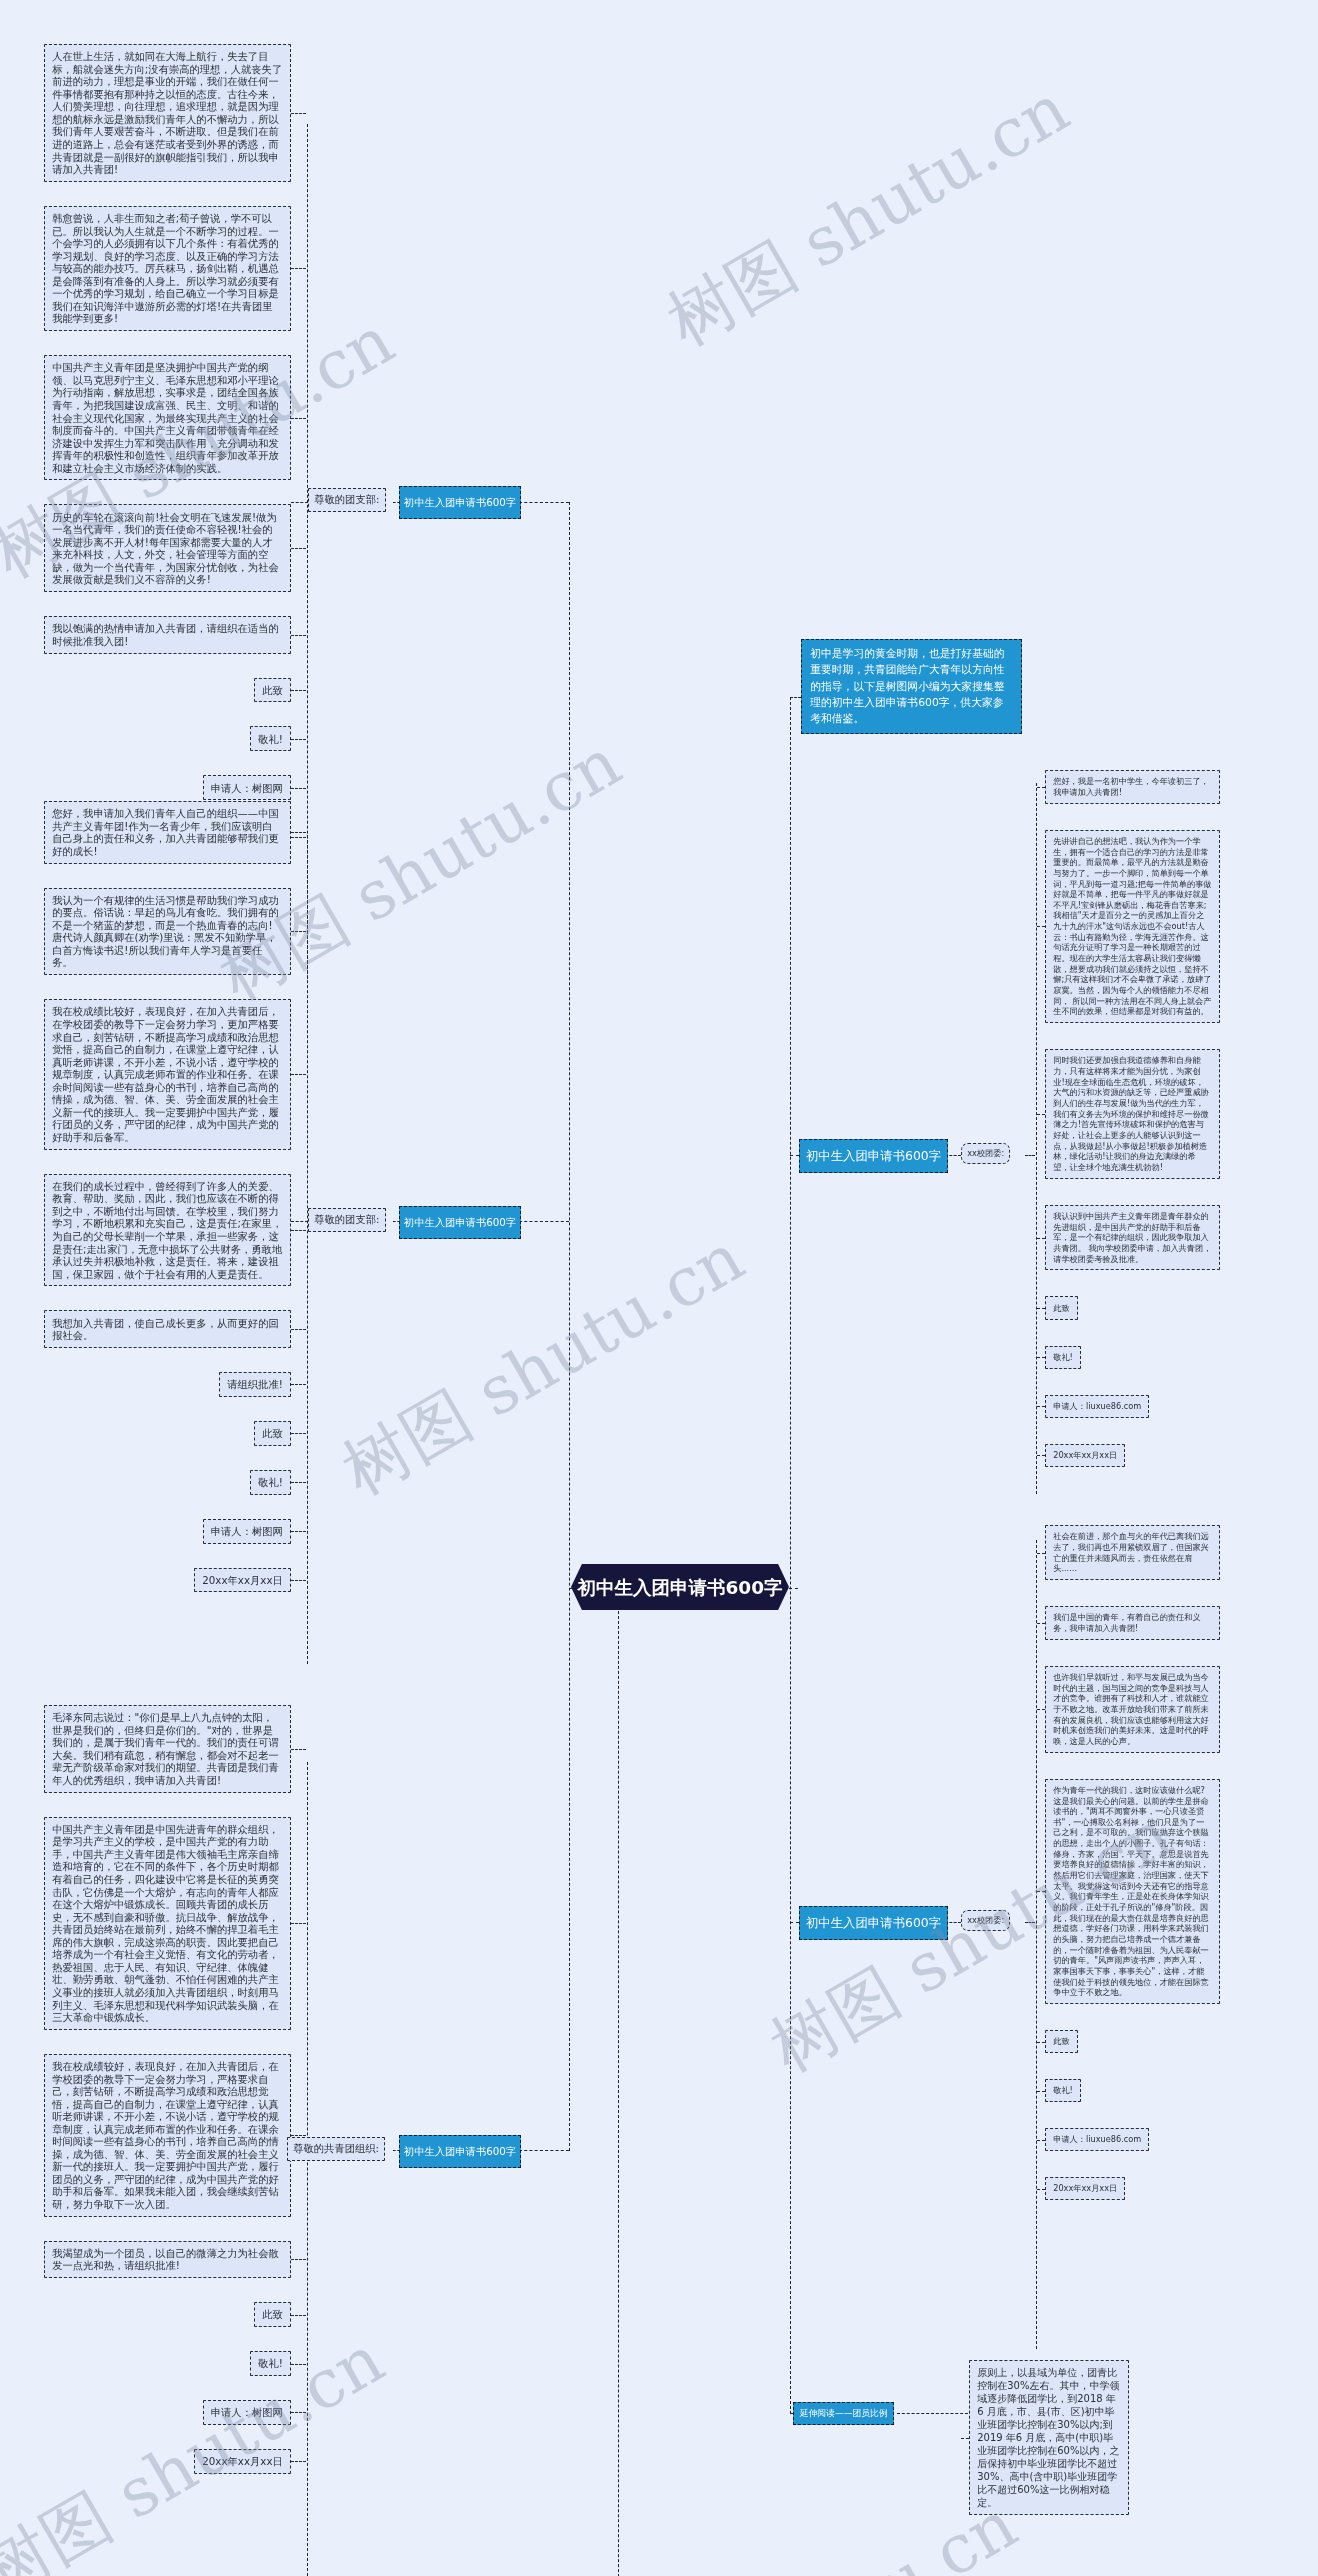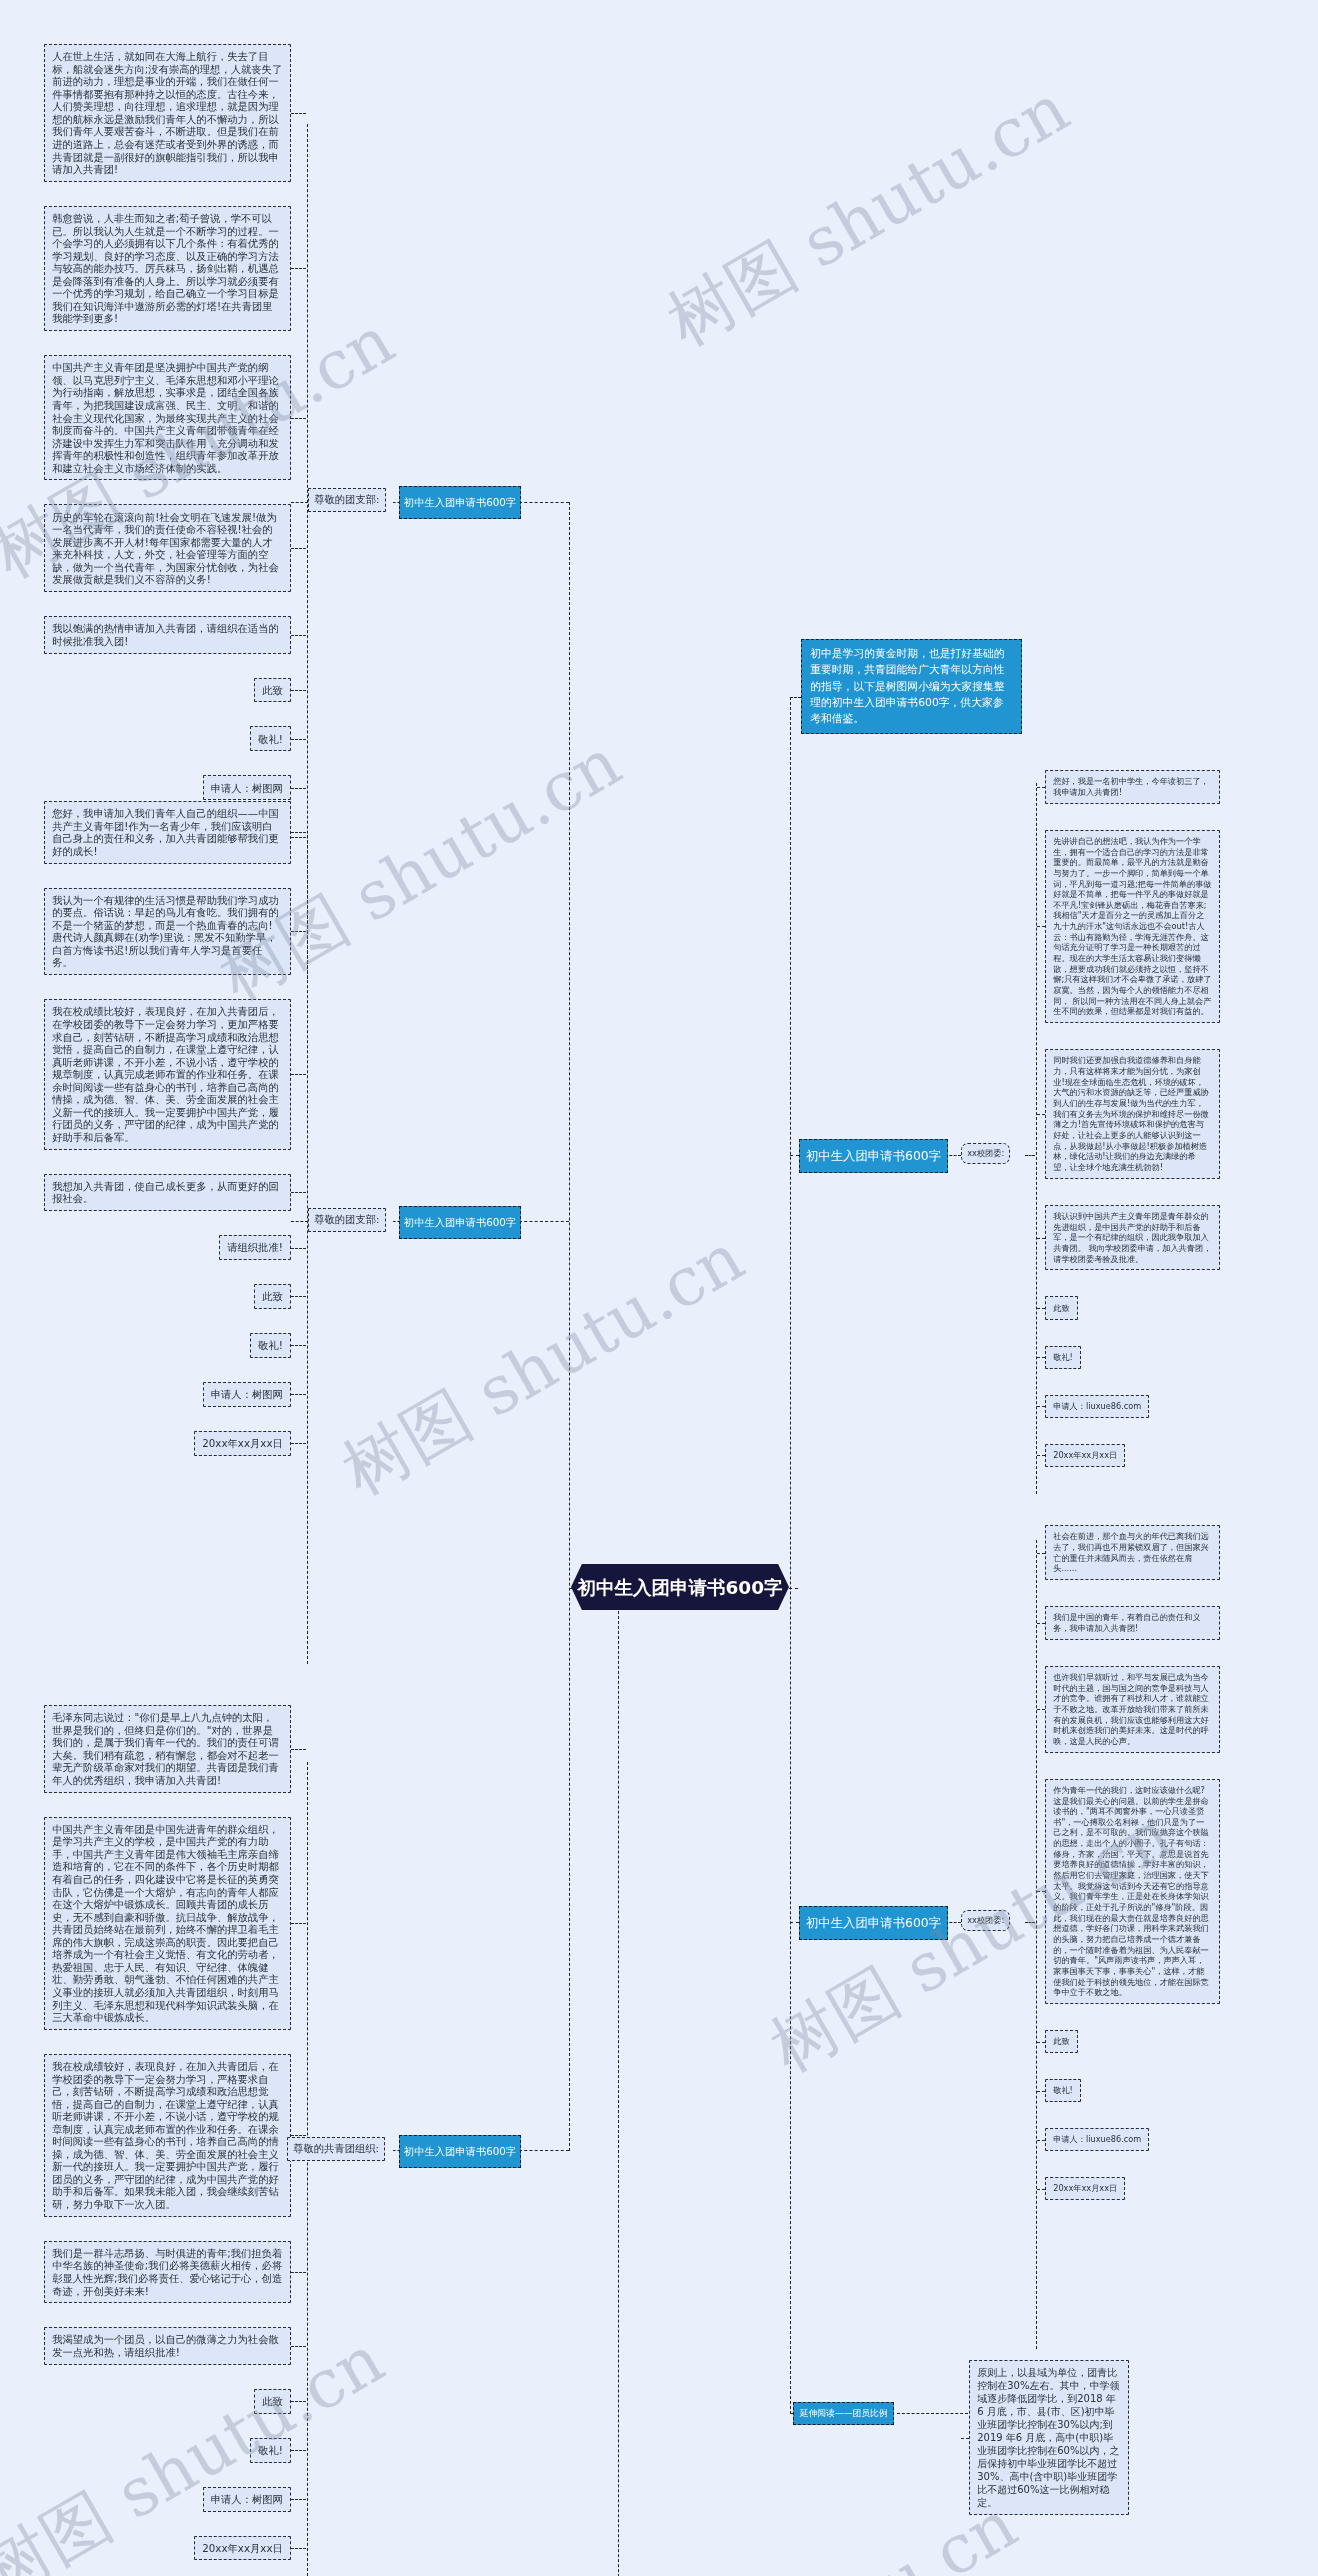--- a/index.html
+++ b/index.html
@@ -93,6 +93,7 @@
       <div class="box stub-r">您好，我申请加入我们青年人自己的组织——中国共产主义青年团!作为一名青少年，我们应该明白自己身上的责任和义务，加入共青团能够帮我们更好的成长!</div>
       <div class="box stub-r">我认为一个有规律的生活习惯是帮助我们学习成功的要点。俗话说：早起的鸟儿有食吃。我们拥有的不是一个猪蓝的梦想，而是一个热血青春的志向!唐代诗人颜真卿在(劝学)里说：黑发不知勤学早，白首方悔读书迟!所以我们青年人学习是首要任务。</div>
       <div class="box stub-r">我在校成绩比较好，表现良好，在加入共青团后，在学校团委的教导下一定会努力学习，更加严格要求自己，刻苦钻研，不断提高学习成绩和政治思想觉悟，提高自己的自制力，在课堂上遵守纪律，认真听老师讲课，不开小差，不说小话，遵守学校的规章制度，认真完成老师布置的作业和任务。在课余时间阅读一些有益身心的书刊，培养自己高尚的情操，成为德、智、体、美、劳全面发展的社会主义新一代的接班人。我一定要拥护中国共产党，履行团员的义务，严守团的纪律，成为中国共产党的好助手和后备军。</div>
+      <div class="box stub-r">在我们的成长过程中，曾经得到了许多人的关爱、教育、帮助、奖励，因此，我们也应该在不断的得到之中，不断地付出与回馈。在学校里，我们努力学习，不断地积累和充实自己，这是责任;在家里，为自己的父母长辈削一个苹果，承担一些家务，这是责任;走出家门，无意中损坏了公共财务，勇敢地承认过失并积极地补救，这是责任。将来，建设祖国，保卫家园，做个于社会有用的人更是责任。</div>
       <div class="box stub-r">我想加入共青团，使自己成长更多，从而更好的回报社会。</div>
       <div class="box auto stub-r">请组织批准!</div>
       <div class="box auto stub-r">此致</div>

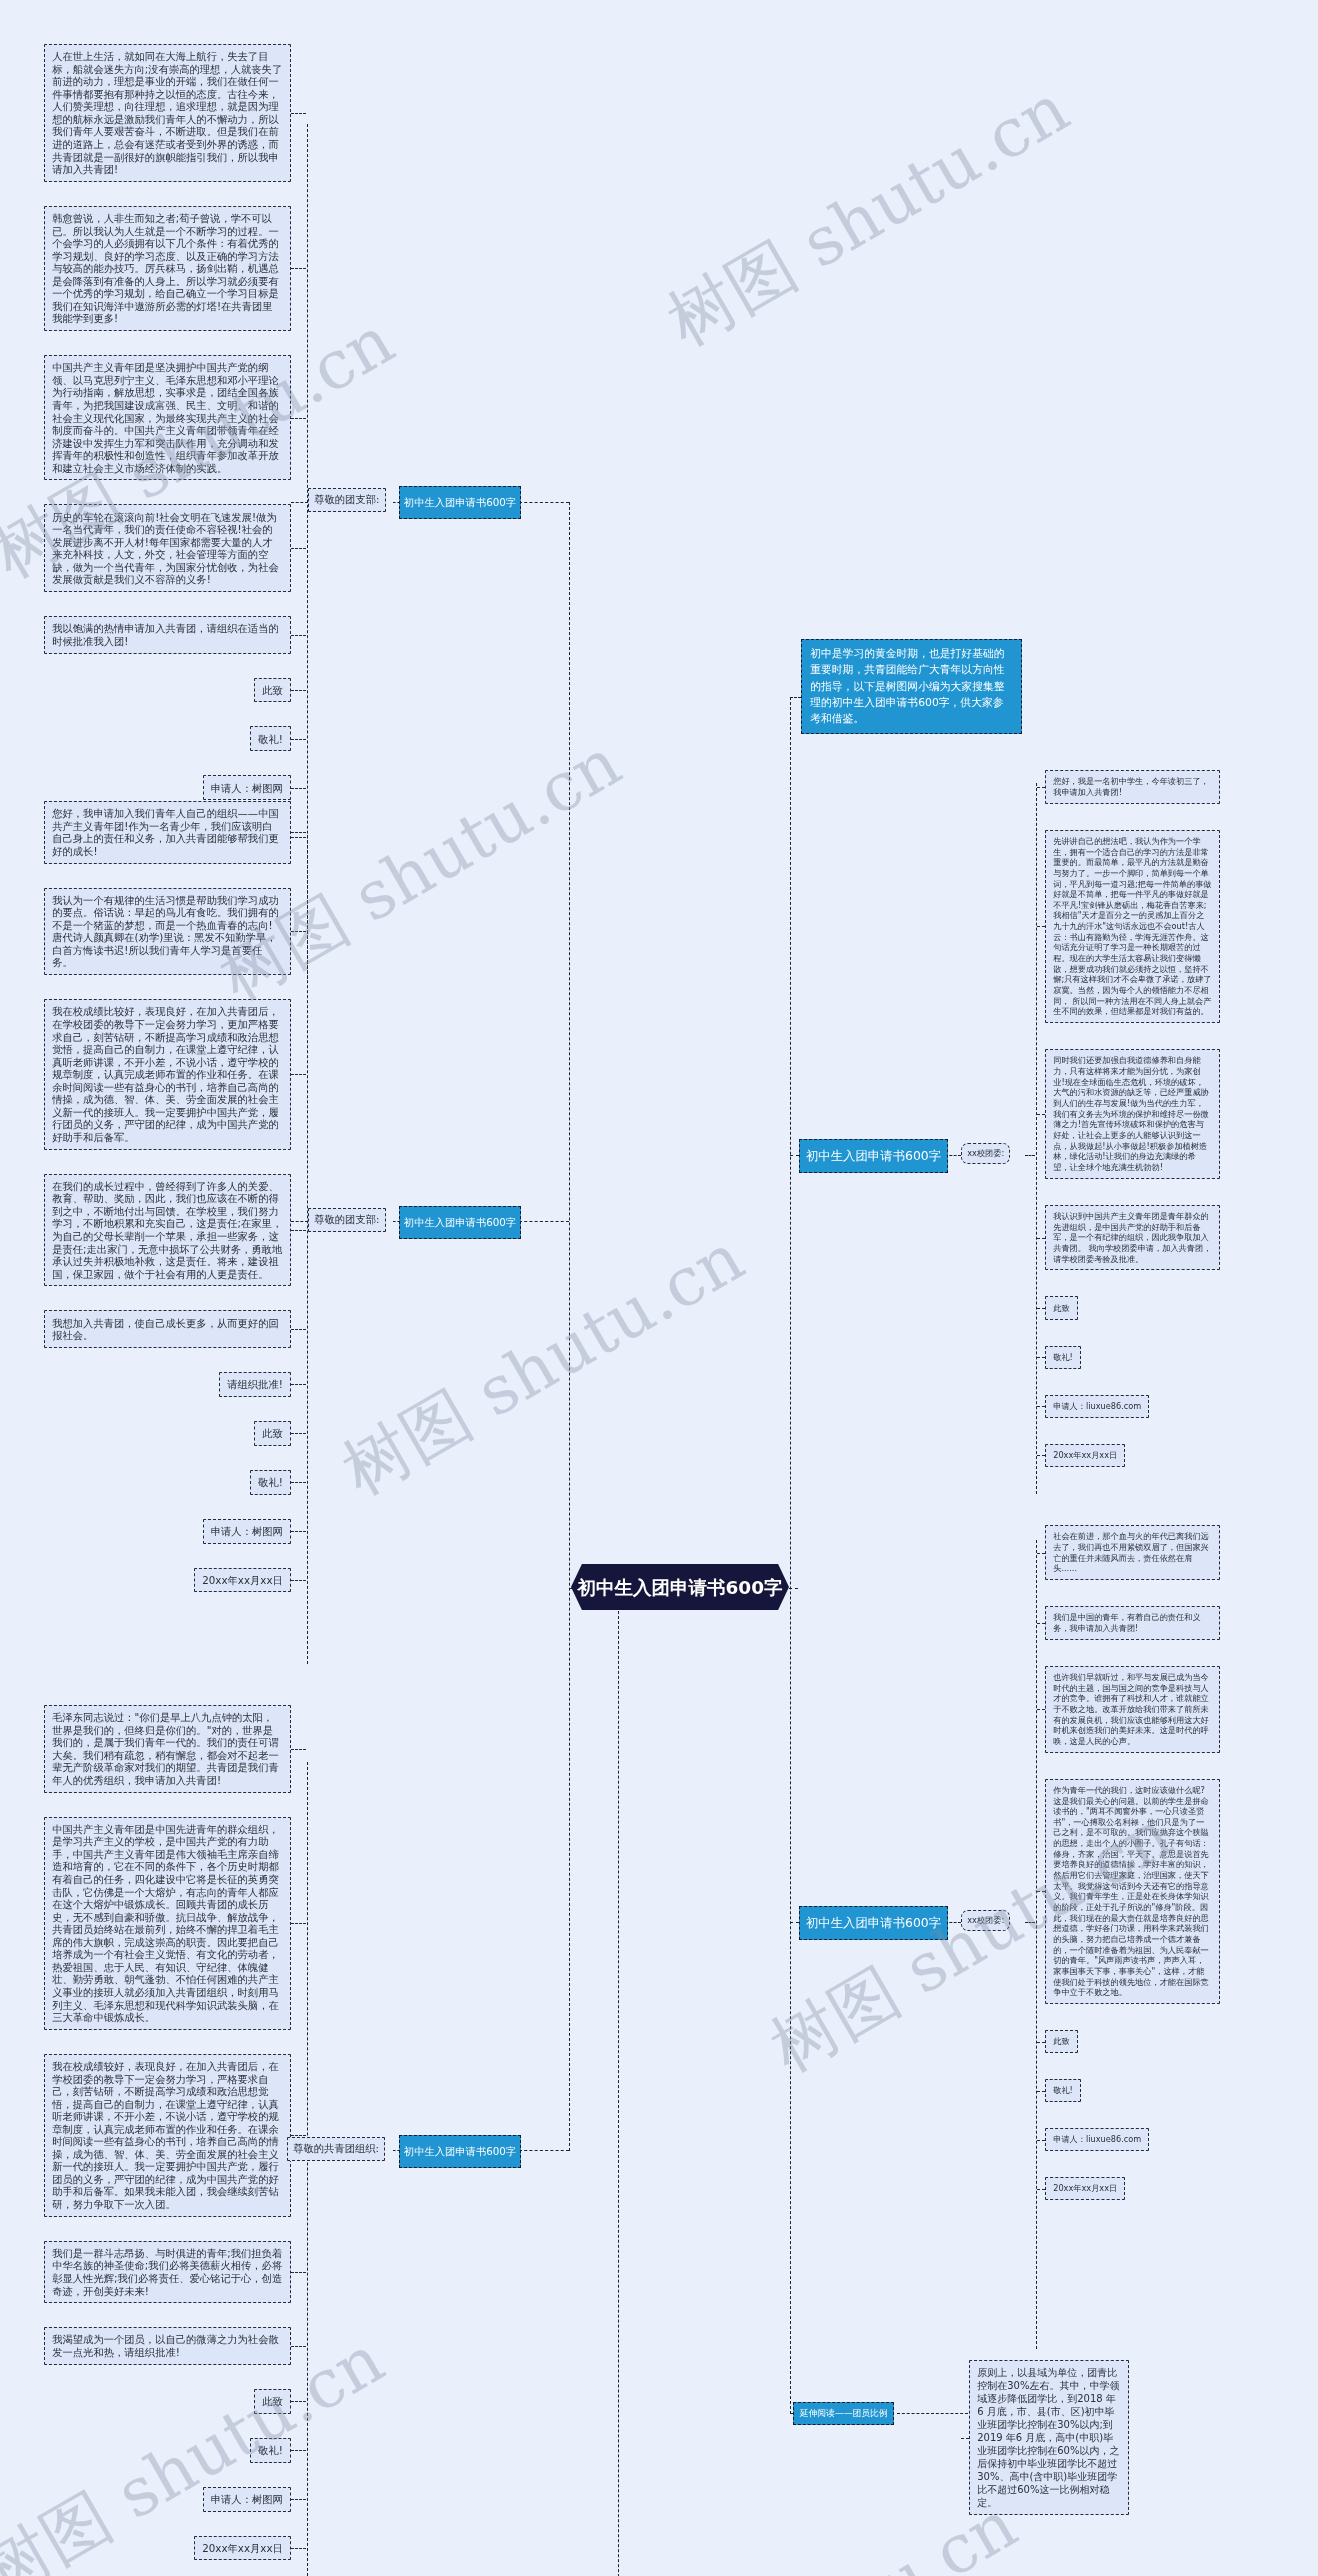--- a/index.html
+++ b/index.html
@@ -105,7 +105,6 @@
       <div class="box stub-r">毛泽东同志说过："你们是早上八九点钟的太阳，世界是我们的，但终归是你们的。"对的，世界是我们的，是属于我们青年一代的。我们的责任可谓大矣。我们稍有疏忽，稍有懈怠，都会对不起老一辈无产阶级革命家对我们的期望。共青团是我们青年人的优秀组织，我申请加入共青团!</div>
       <div class="box stub-r">中国共产主义青年团是中国先进青年的群众组织，是学习共产主义的学校，是中国共产党的有力助手，中国共产主义青年团是伟大领袖毛主席亲自缔造和培育的，它在不同的条件下，各个历史时期都有着自己的任务，四化建设中它将是长征的英勇突击队，它仿佛是一个大熔炉，有志向的青年人都应在这个大熔炉中锻炼成长。回顾共青团的成长历史，无不感到自豪和骄傲。抗日战争、解放战争，共青团员始终站在最前列，始终不懈的捍卫着毛主席的伟大旗帜，完成这崇高的职责。因此要把自己培养成为一个有社会主义觉悟、有文化的劳动者，热爱祖国、忠于人民、有知识、守纪律、体魄健壮、勤劳勇敢、朝气蓬勃、不怕任何困难的共产主义事业的接班人就必须加入共青团组织，时刻用马列主义、毛泽东思想和现代科学知识武装头脑，在三大革命中锻炼成长。</div>
       <div class="box stub-r">我在校成绩较好，表现良好，在加入共青团后，在学校团委的教导下一定会努力学习，严格要求自己，刻苦钻研，不断提高学习成绩和政治思想觉悟，提高自己的自制力，在课堂上遵守纪律，认真听老师讲课，不开小差，不说小话，遵守学校的规章制度，认真完成老师布置的作业和任务。在课余时间阅读一些有益身心的书刊，培养自己高尚的情操，成为德、智、体、美、劳全面发展的社会主义新一代的接班人。我一定要拥护中国共产党，履行团员的义务，严守团的纪律，成为中国共产党的好助手和后备军。如果我未能入团，我会继续刻苦钻研，努力争取下一次入团。</div>
-      <div class="box stub-r">我们是一群斗志昂扬、与时俱进的青年;我们担负着中华名族的神圣使命;我们必将美德薪火相传，必将彰显人性光辉;我们必将责任、爱心铭记于心，创造奇迹，开创美好未来!</div>
       <div class="box stub-r">我渴望成为一个团员，以自己的微薄之力为社会散发一点光和热，请组织批准!</div>
       <div class="box auto stub-r">此致</div>
       <div class="box auto stub-r">敬礼!</div>

